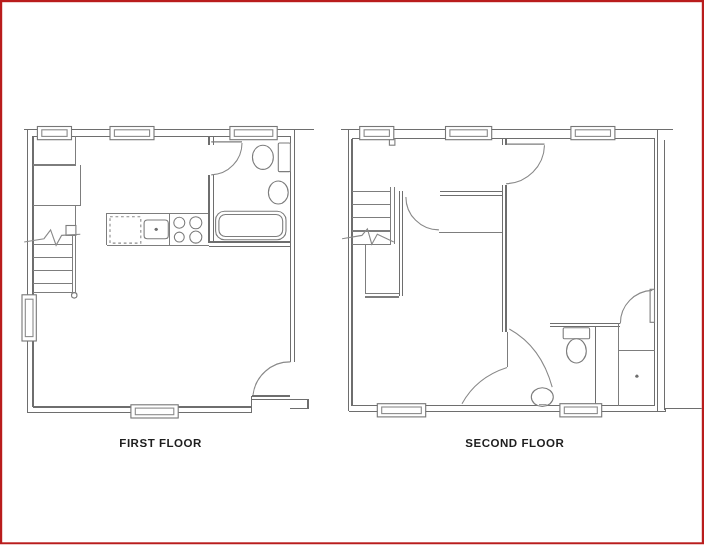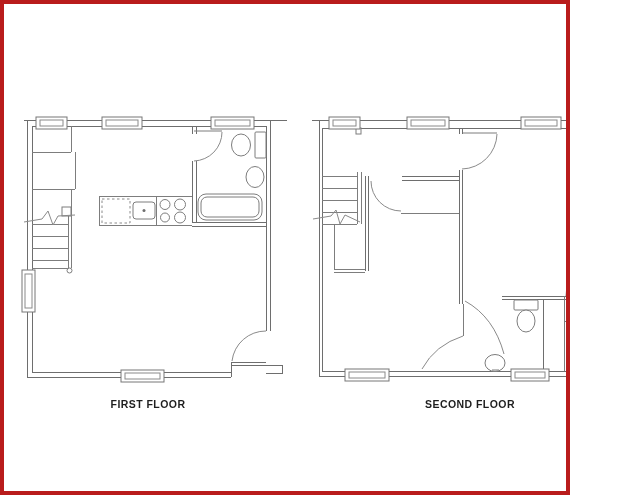--- a/index.html
+++ b/index.html
@@ -4,8 +4,8 @@
 <style>
   html,body{margin:0;padding:0;background:#fff;}
   .page{
-    position:relative;width:570px;height:495px;box-sizing:border-box;
-    background:#fff;border:4px solid #b91c1c;overflow:hidden;
+    position:relative;width:640px;height:495px;box-sizing:border-box;
+    background:#fff;border:2px solid #b91c1c;overflow:hidden;
     font-family:"Liberation Sans",sans-serif;
   }
   svg{display:block;width:640px;height:495px;}

